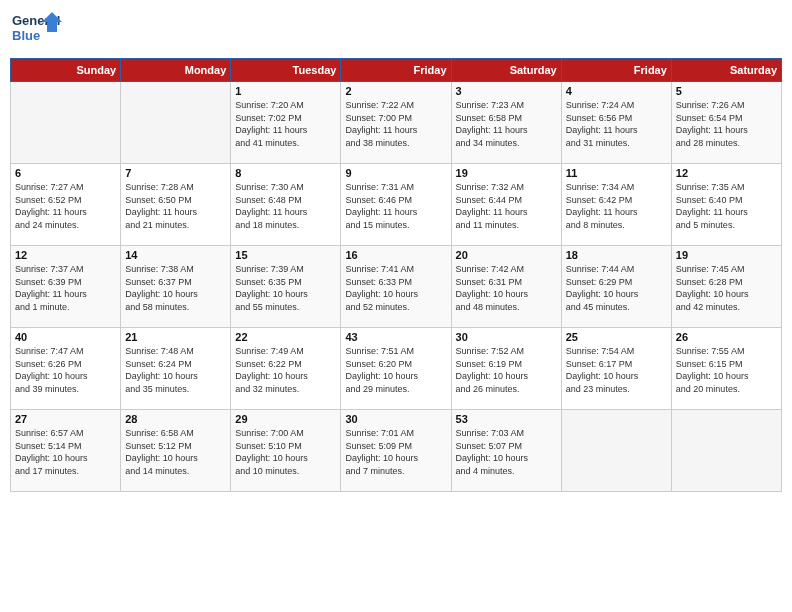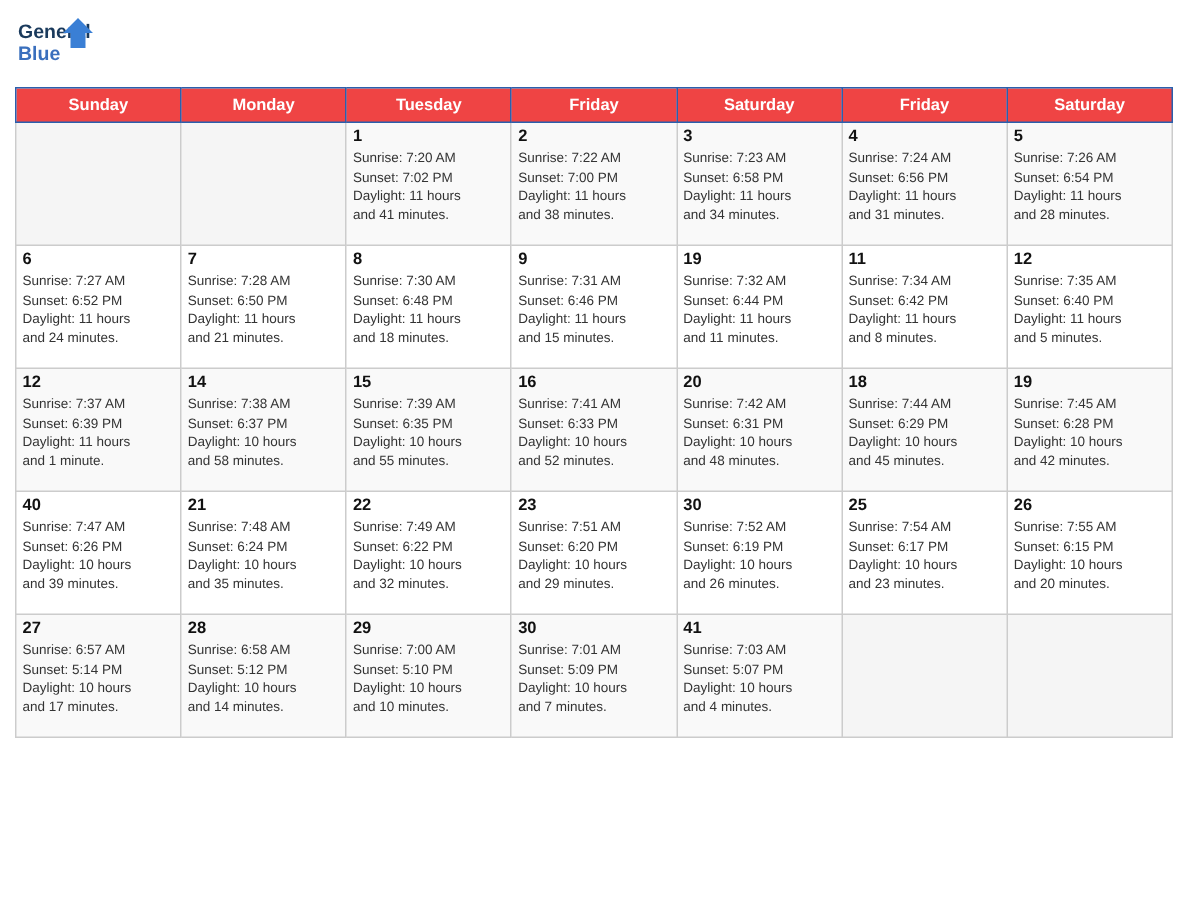--- a/index.html
+++ b/index.html
@@ -39,12 +39,12 @@
       table-layout: fixed;
     }
     thead th {
-      background-color: #ef4444;
+      background-color: #b91c1c;
       color: white;
       font-size: 11px;
       font-weight: bold;
       padding: 5px 4px;
-      text-align: center;
+      text-align: right;
       border: 1px solid #2a5fad;
     }
     tbody td {

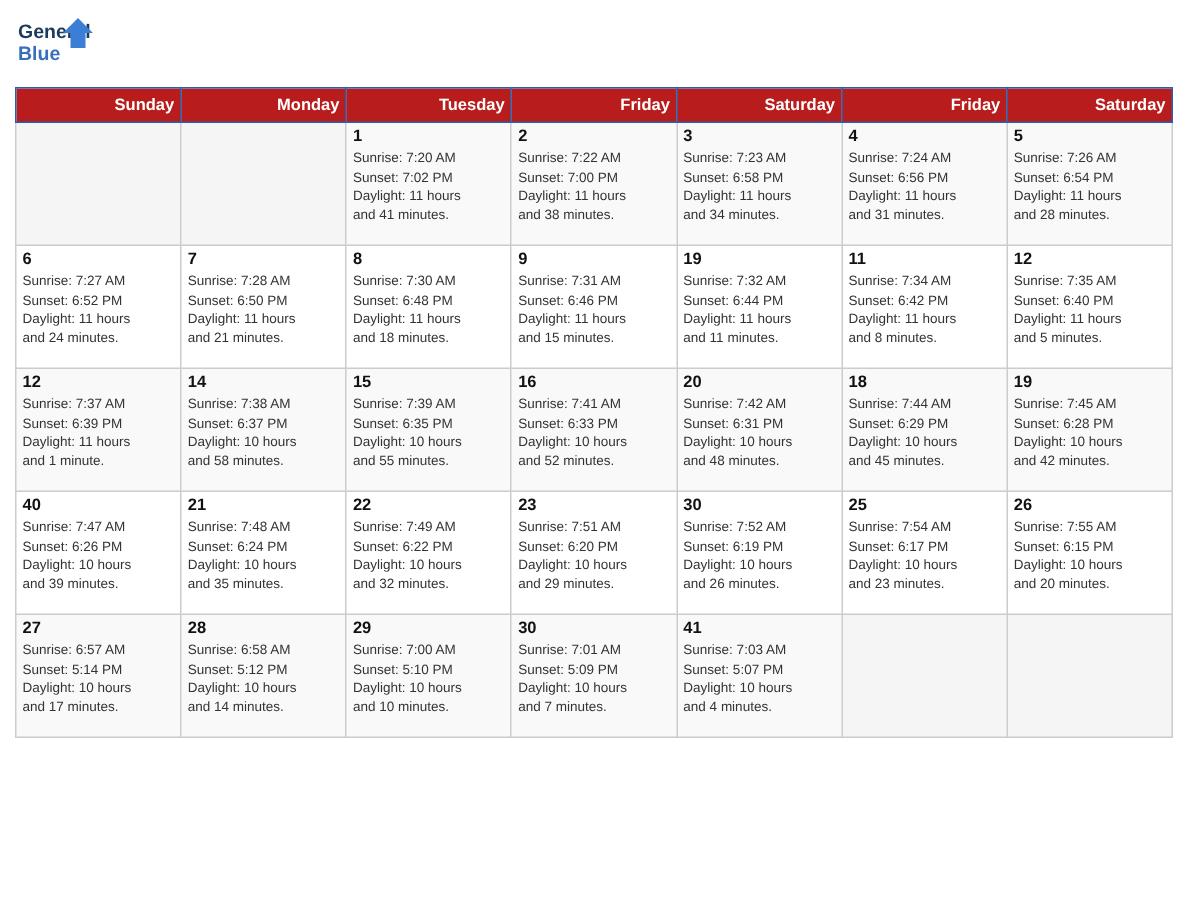--- a/index.html
+++ b/index.html
@@ -203,7 +203,7 @@
           <div class="day-info">Sunrise: 7:49 AM<br>Sunset: 6:22 PM<br>Daylight: 10 hours<br>and 32 minutes.</div>
         </td>
         <td>
-          <div class="day-num">23</div>
+          <div class="day-num">43</div>
           <div class="day-info">Sunrise: 7:51 AM<br>Sunset: 6:20 PM<br>Daylight: 10 hours<br>and 29 minutes.</div>
         </td>
         <td>

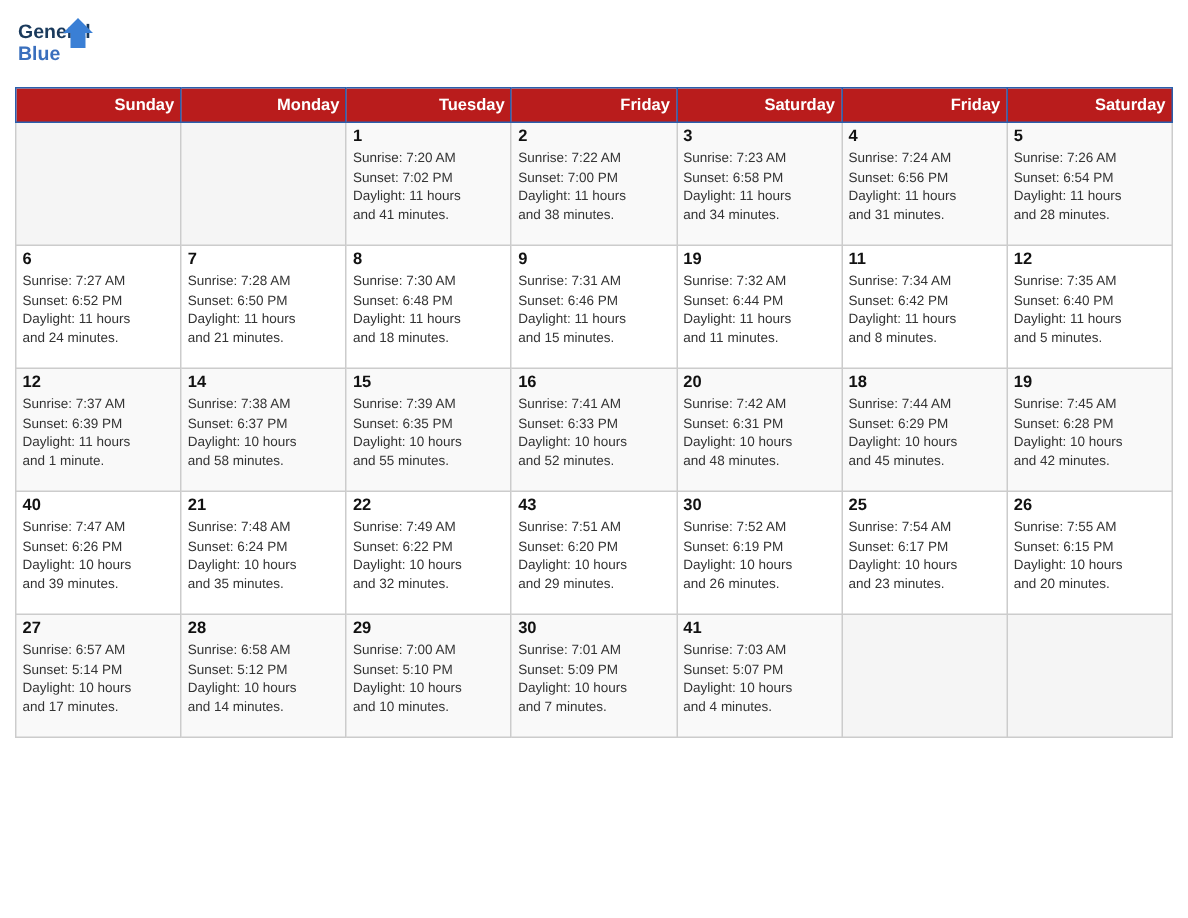--- a/index.html
+++ b/index.html
@@ -237,7 +237,7 @@
           <div class="day-info">Sunrise: 7:01 AM<br>Sunset: 5:09 PM<br>Daylight: 10 hours<br>and 7 minutes.</div>
         </td>
         <td>
-          <div class="day-num">41</div>
+          <div class="day-num">53</div>
           <div class="day-info">Sunrise: 7:03 AM<br>Sunset: 5:07 PM<br>Daylight: 10 hours<br>and 4 minutes.</div>
         </td>
         <td class="empty"></td>

